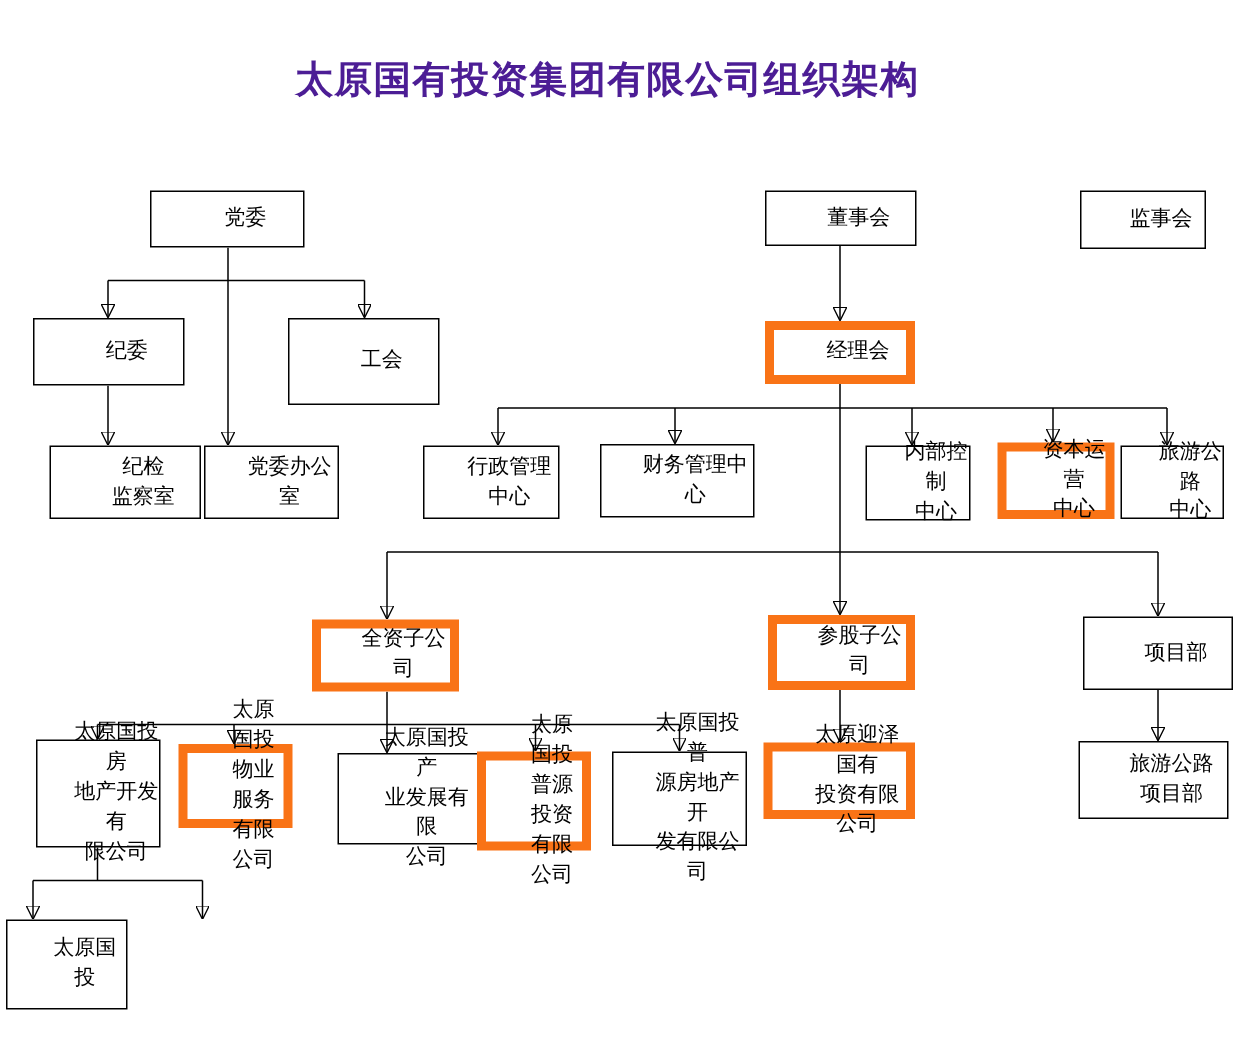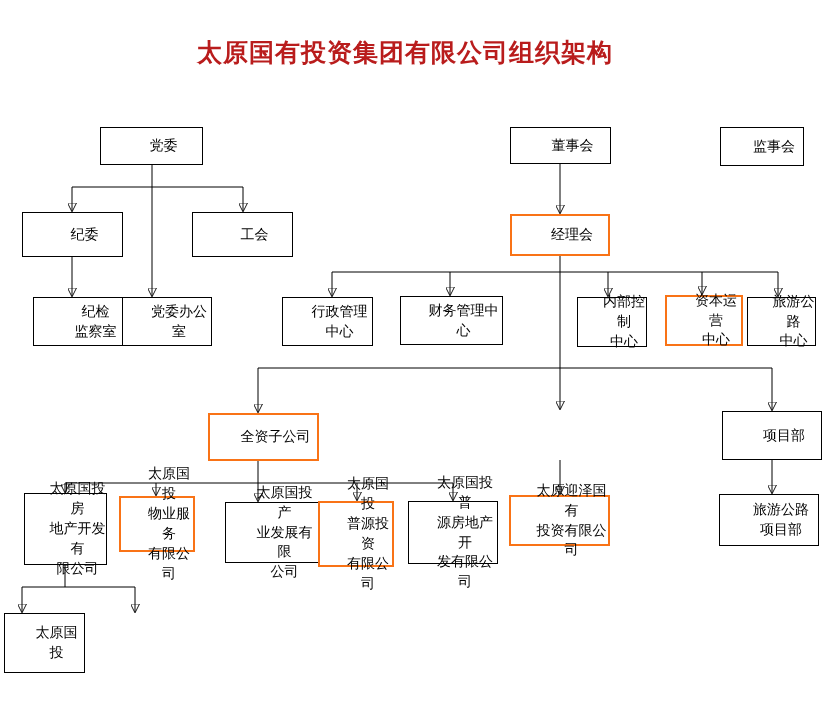--- a/index.html
+++ b/index.html
@@ -23,7 +23,7 @@
     text-align: center;
     font-size: 25px;
     font-weight: bold;
-    color: #b91c1c;
+    color: #4c1d95;
     letter-spacing: 1px;
     white-space: nowrap;
   }

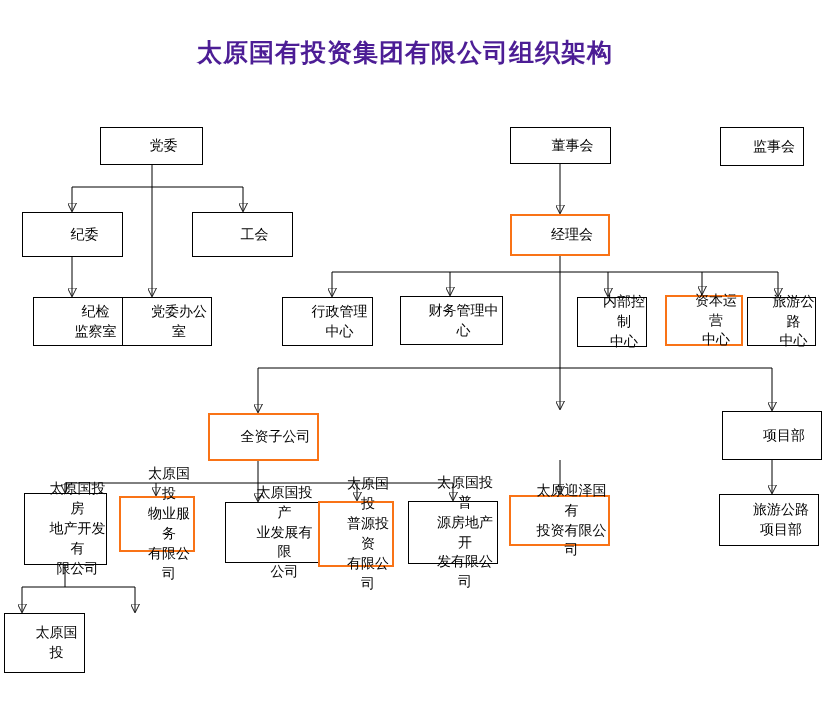--- a/index.html
+++ b/index.html
@@ -135,7 +135,7 @@
   <div class="node" style="left:720px;top:127px;width:84px;height:39px">监事会</div>
 
   <div class="node" style="left:22px;top:212px;width:101px;height:45px">纪委</div>
-  <div class="node" style="left:192px;top:212px;width:101px;height:45px">工会</div>
+  <div class="node" style="left:192px;top:212px;width:101px;height:58px">工会</div>
   <div class="node emphasis" style="left:510px;top:214px;width:100px;height:42px">经理会</div>
 
   <div class="node" style="left:33px;top:297px;width:101px;height:49px">纪检

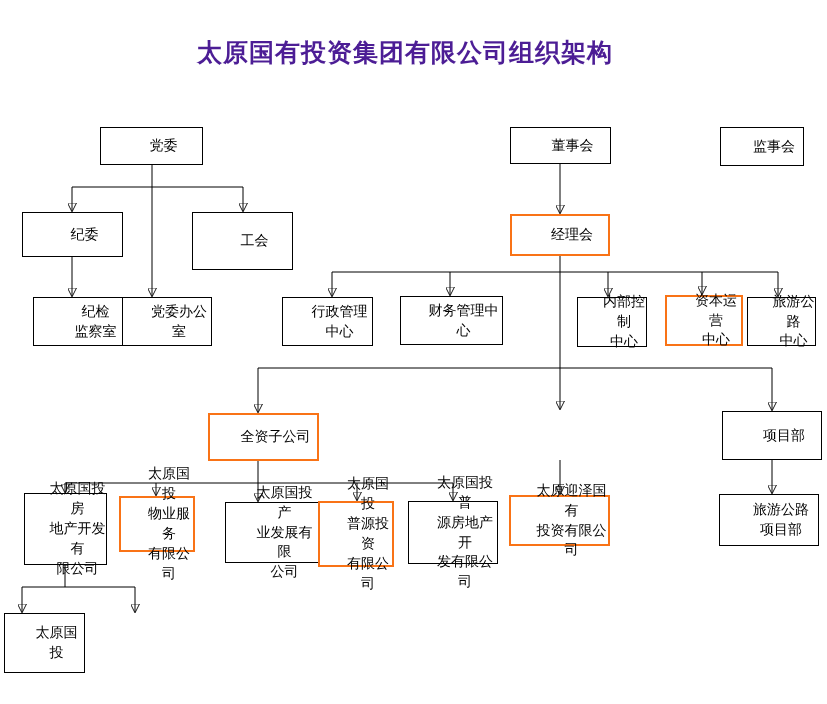--- a/index.html
+++ b/index.html
@@ -55,7 +55,7 @@
     padding-left: 24px;
   }
   .node.emphasis {
-    border: 2px solid #f97316;
+    border: 6px solid #f97316;
   }
 </style>
 </head>

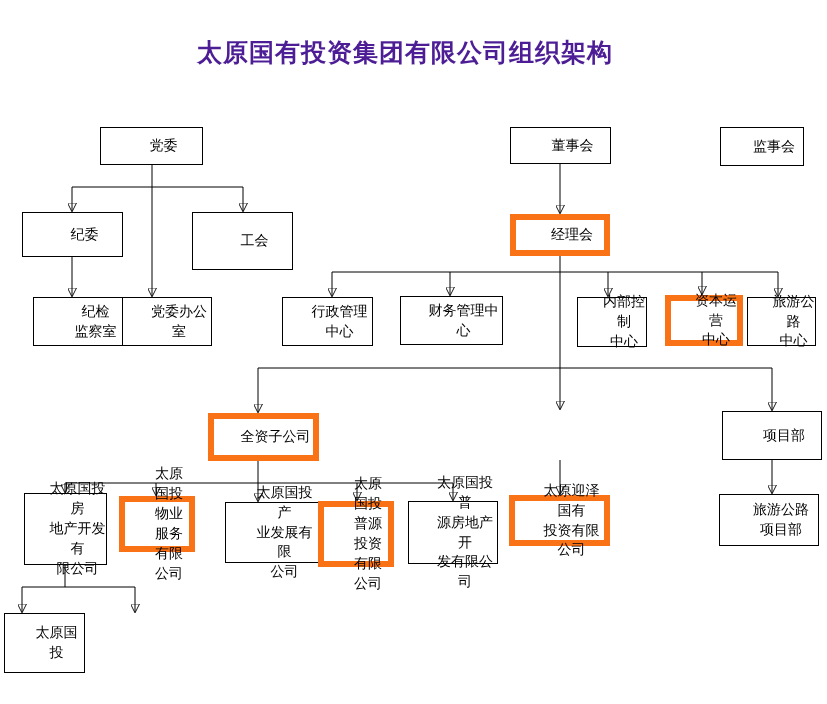--- a/index.html
+++ b/index.html
@@ -140,7 +140,7 @@
 
   <div class="node" style="left:33px;top:297px;width:101px;height:49px">纪检
 监察室</div>
-  <div class="node" style="left:122px;top:297px;width:90px;height:49px">党委办公室</div>
+  <div class="node" style="left:136px;top:297px;width:90px;height:49px">党委办公室</div>
   <div class="node" style="left:282px;top:297px;width:91px;height:49px">行政管理中心</div>
   <div class="node" style="left:400px;top:296px;width:103px;height:49px">财务管理中心</div>
   <div class="node" style="left:577px;top:297px;width:70px;height:50px">内部控制

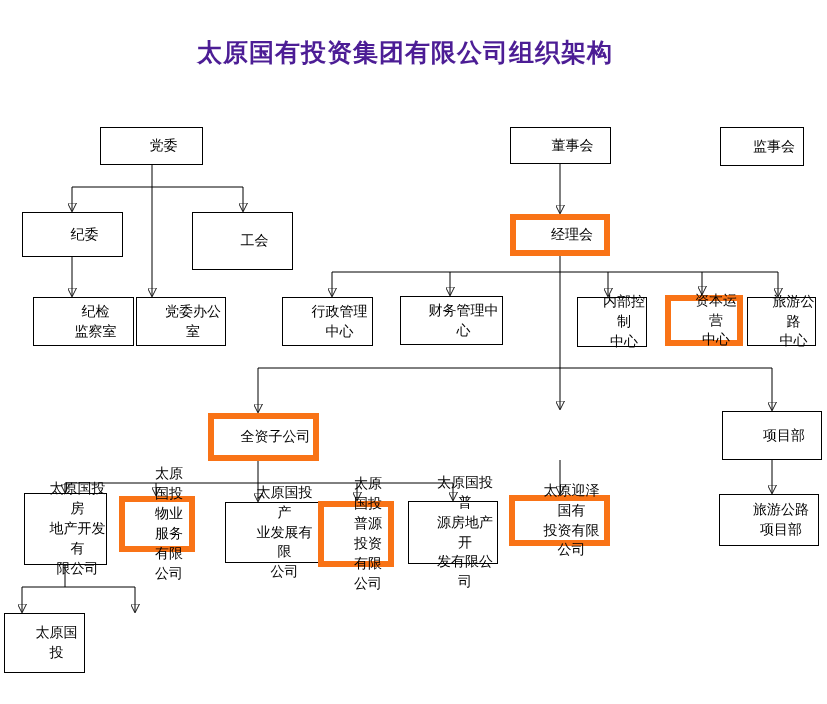--- a/index.html
+++ b/index.html
@@ -150,7 +150,7 @@
   <div class="node" style="left:747px;top:297px;width:69px;height:49px">旅游公路
 中心</div>
 
-  <div class="node emphasis" style="left:208px;top:413px;width:111px;height:48px">全资子公司</div>
+  <div class="node emphasis" style="left:208px;top:413px;width:98px;height:48px">全资子公司</div>
   <div class="node" style="left:722px;top:411px;width:100px;height:49px">项目部</div>
 
   <div class="node" style="left:24px;top:493px;width:83px;height:72px">太原国投房

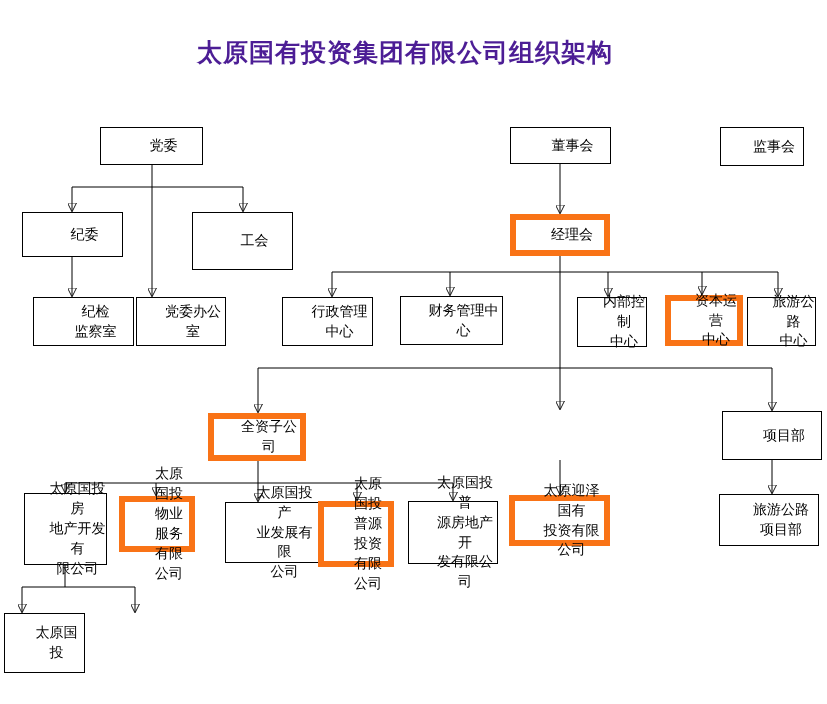--- a/index.html
+++ b/index.html
@@ -151,6 +151,7 @@
 中心</div>
 
   <div class="node emphasis" style="left:208px;top:413px;width:98px;height:48px">全资子公司</div>
+  <div class="node emphasis" style="left:512px;top:410px;width:98px;height:50px">参股子公司</div>
   <div class="node" style="left:722px;top:411px;width:100px;height:49px">项目部</div>
 
   <div class="node" style="left:24px;top:493px;width:83px;height:72px">太原国投房

